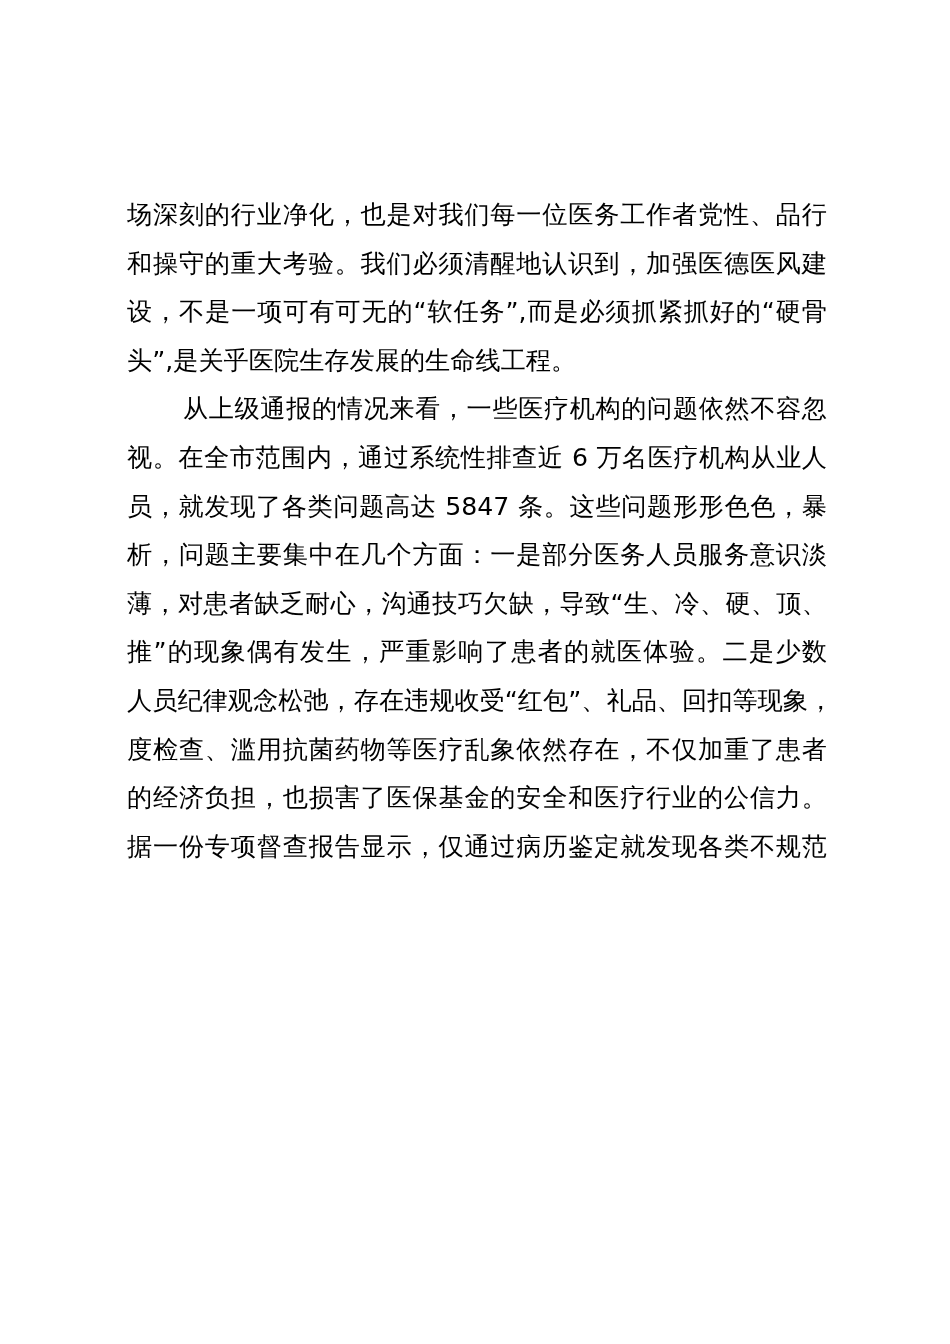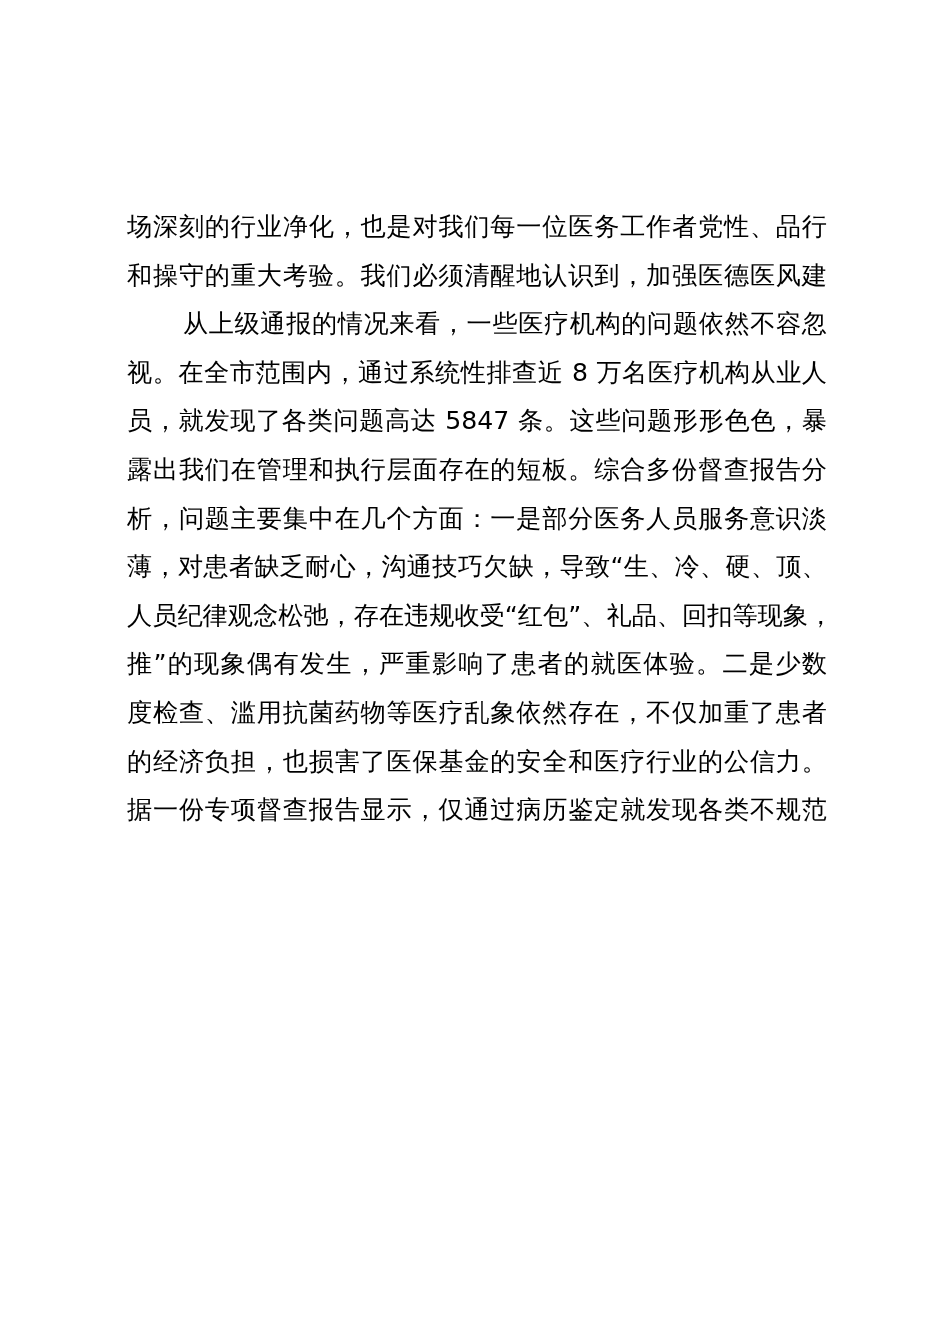--- a/index.html
+++ b/index.html
@@ -18,7 +18,7 @@
     .page {
       position: absolute;
       left: 127px;
-      top: 205px;
+      top: 193px;
       width: 700px;
     }
     .line {

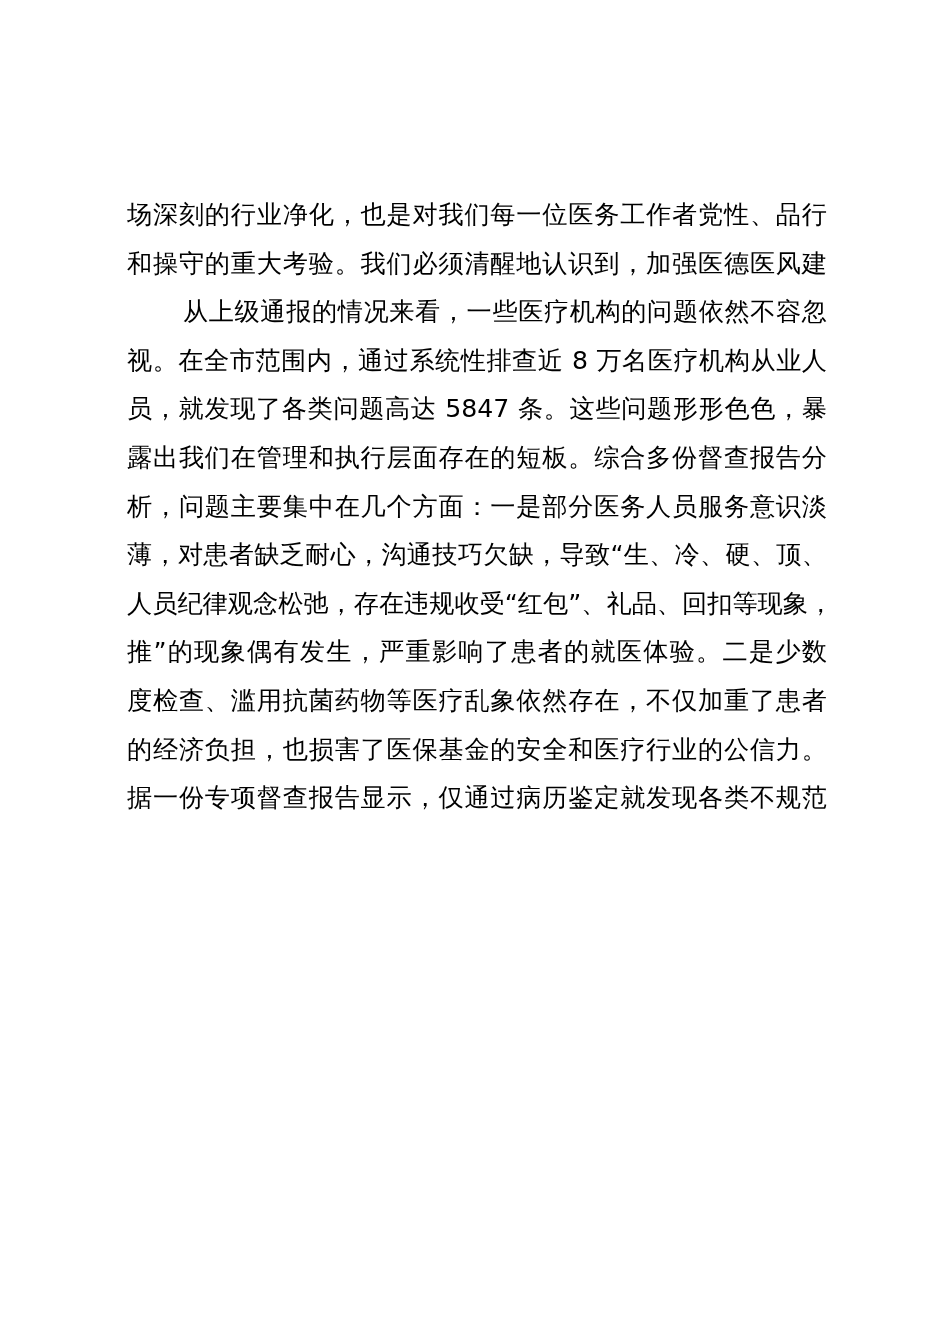--- a/index.html
+++ b/index.html
@@ -46,6 +46,7 @@
   <div class="paragraph">
     <span class="line">场深刻的行业净化，也是对我们每一位医务工作者党性、品行</span>
     <span class="line">和操守的重大考验。我们必须清醒地认识到，加强医德医风建</span>
+    <span class="line">设，不是一项可有可无的“软任务”,而是必须抓紧抓好的“硬骨</span>
   </div>
   <div class="paragraph">
     <span class="line indent">从上级通报的情况来看，一些医疗机构的问题依然不容忽</span>

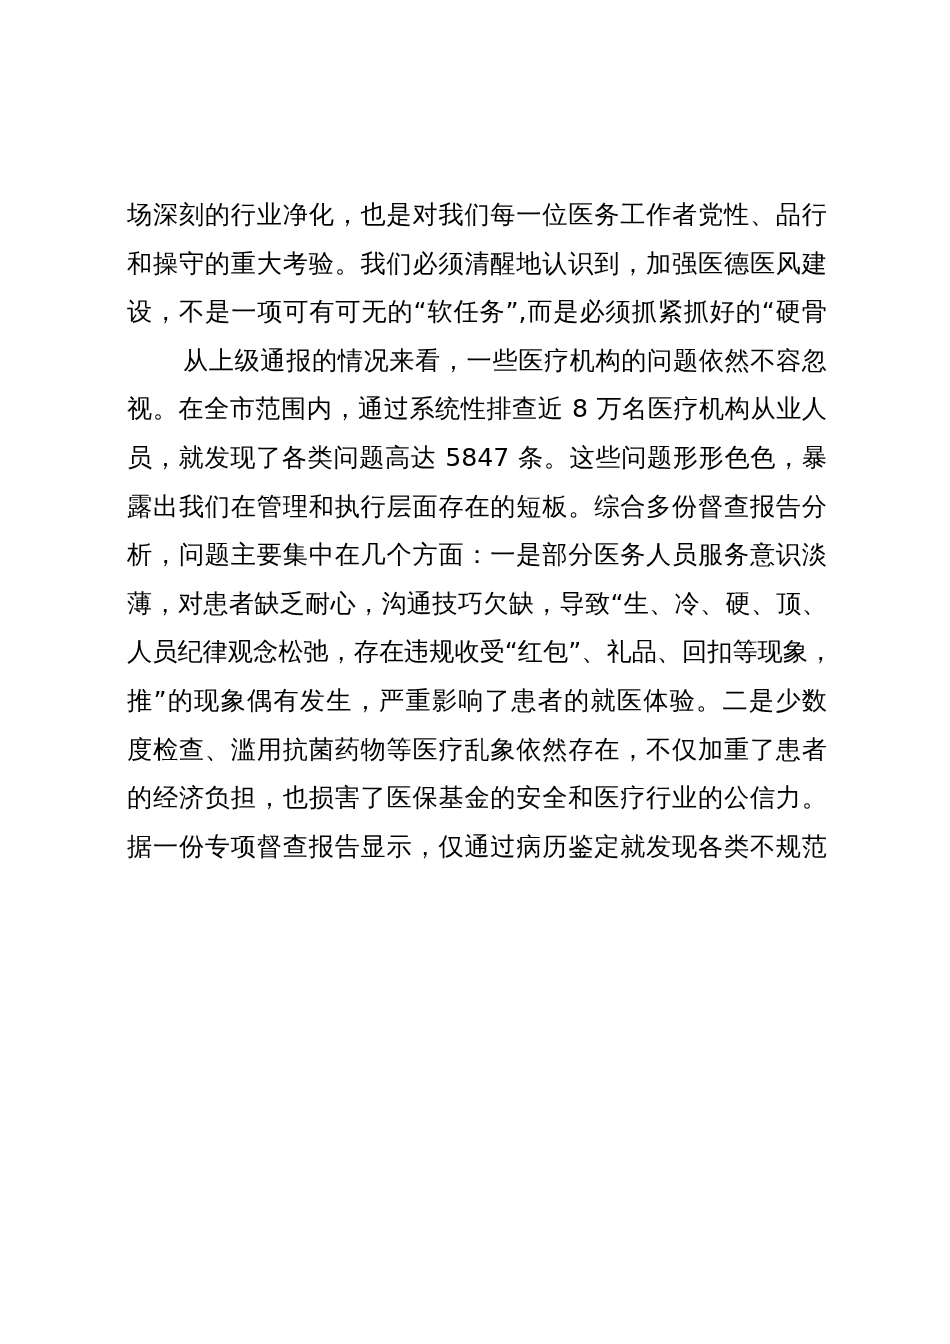--- a/index.html
+++ b/index.html
@@ -47,6 +47,7 @@
     <span class="line">场深刻的行业净化，也是对我们每一位医务工作者党性、品行</span>
     <span class="line">和操守的重大考验。我们必须清醒地认识到，加强医德医风建</span>
     <span class="line">设，不是一项可有可无的“软任务”,而是必须抓紧抓好的“硬骨</span>
+    <span class="line last">头”,是关乎医院生存发展的生命线工程。</span>
   </div>
   <div class="paragraph">
     <span class="line indent">从上级通报的情况来看，一些医疗机构的问题依然不容忽</span>

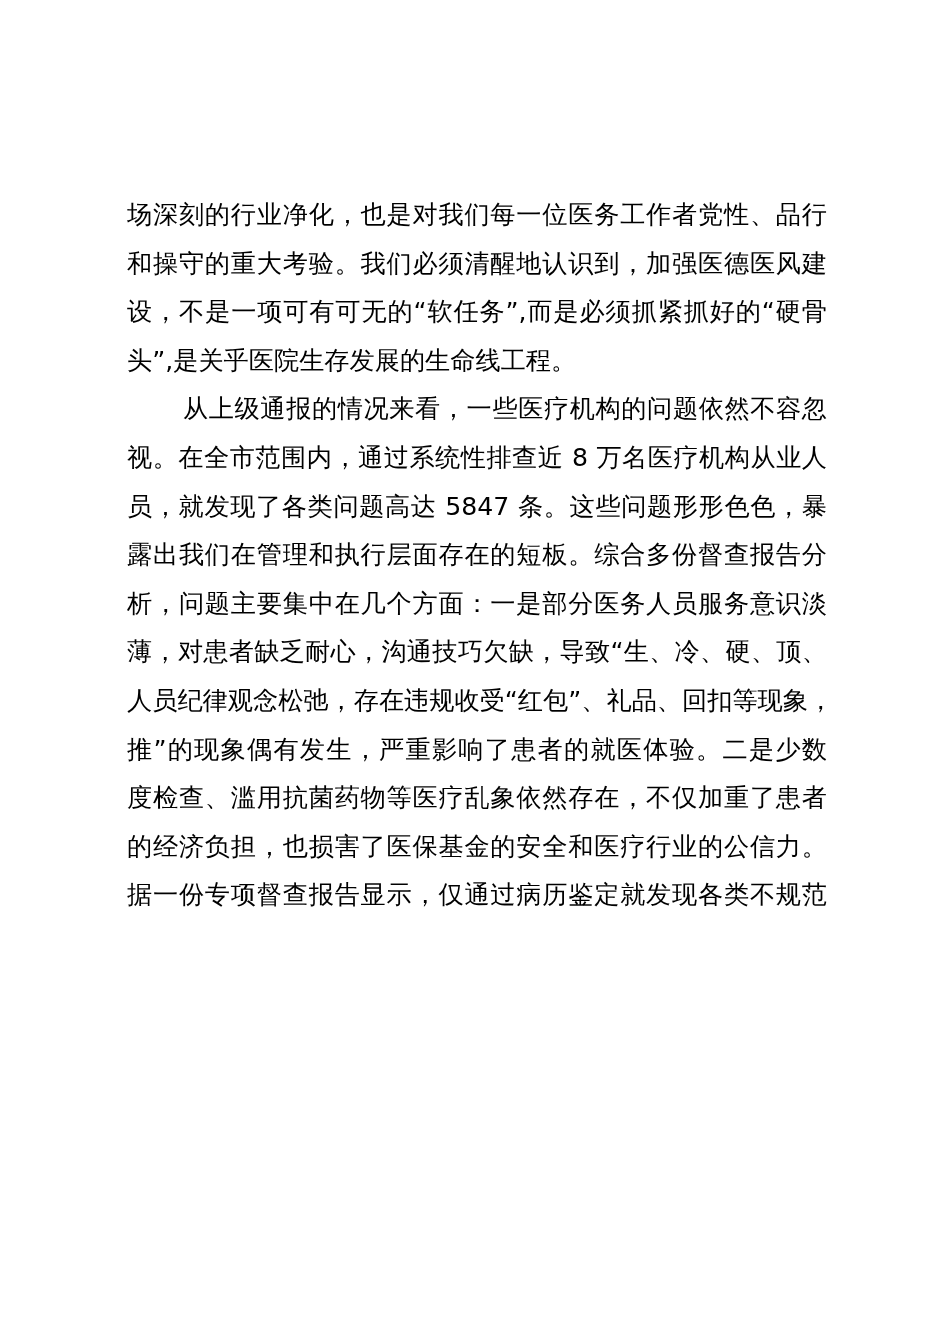--- a/index.html
+++ b/index.html
@@ -51,7 +51,7 @@
   </div>
   <div class="paragraph">
     <span class="line indent">从上级通报的情况来看，一些医疗机构的问题依然不容忽</span>
-    <span class="line">视。在全市范围内，通过系统性排查近 8 万名医疗机构从业人</span>
+    <span class="line">视。在全市范围内，通过系统性排查近 6 万名医疗机构从业人</span>
     <span class="line">员，就发现了各类问题高达 5847 条。这些问题形形色色，暴</span>
     <span class="line">露出我们在管理和执行层面存在的短板。综合多份督查报告分</span>
     <span class="line">析，问题主要集中在几个方面：一是部分医务人员服务意识淡</span>

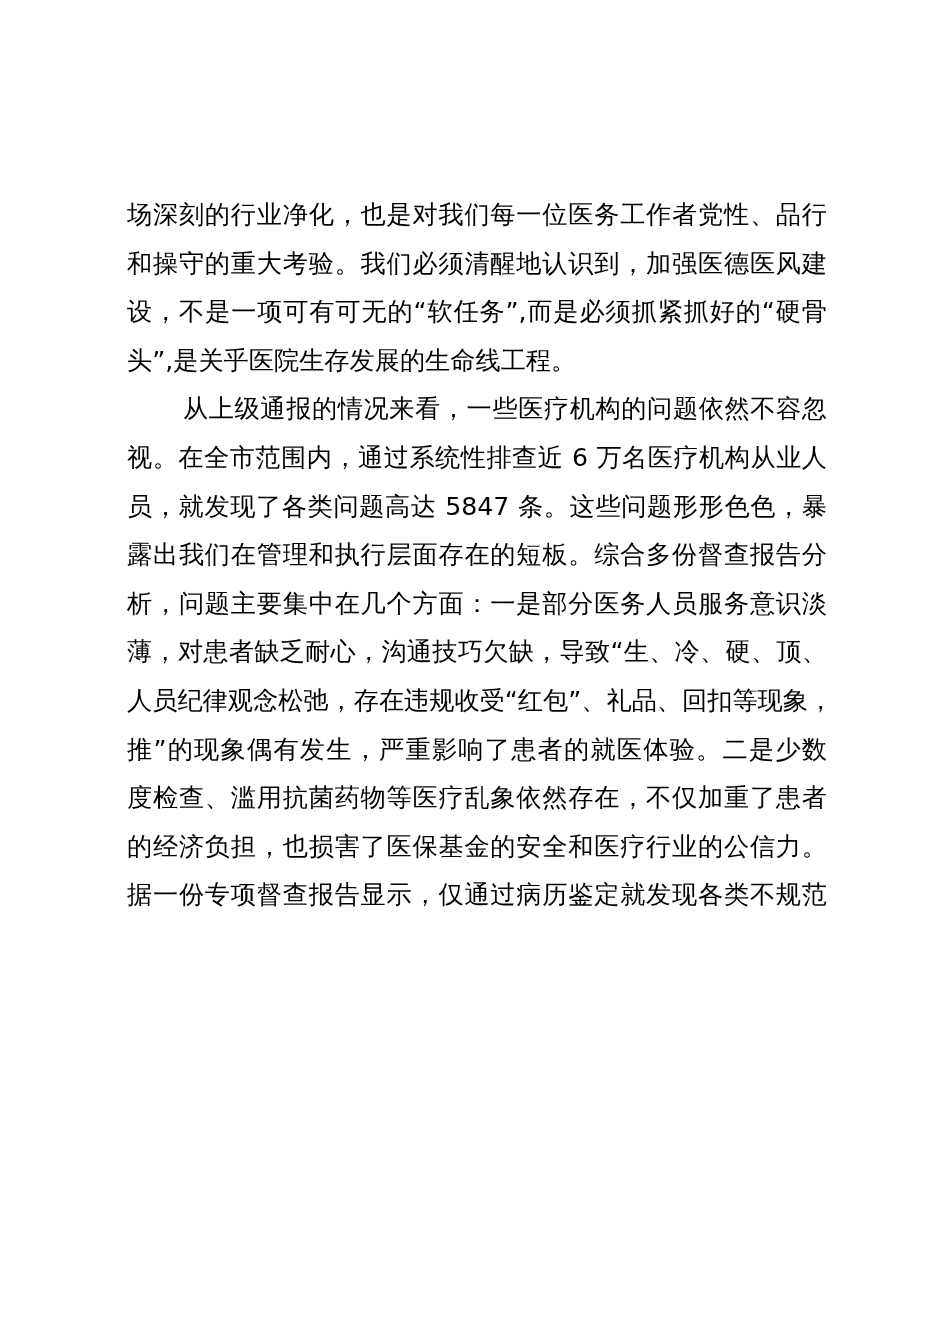--- a/index.html
+++ b/index.html
@@ -53,7 +53,6 @@
     <span class="line indent">从上级通报的情况来看，一些医疗机构的问题依然不容忽</span>
     <span class="line">视。在全市范围内，通过系统性排查近 6 万名医疗机构从业人</span>
     <span class="line">员，就发现了各类问题高达 5847 条。这些问题形形色色，暴</span>
-    <span class="line">露出我们在管理和执行层面存在的短板。综合多份督查报告分</span>
     <span class="line">析，问题主要集中在几个方面：一是部分医务人员服务意识淡</span>
     <span class="line">薄，对患者缺乏耐心，沟通技巧欠缺，导致“生、冷、硬、顶、</span>
     <span class="line">人员纪律观念松弛，存在违规收受“红包”、礼品、回扣等现象，</span>

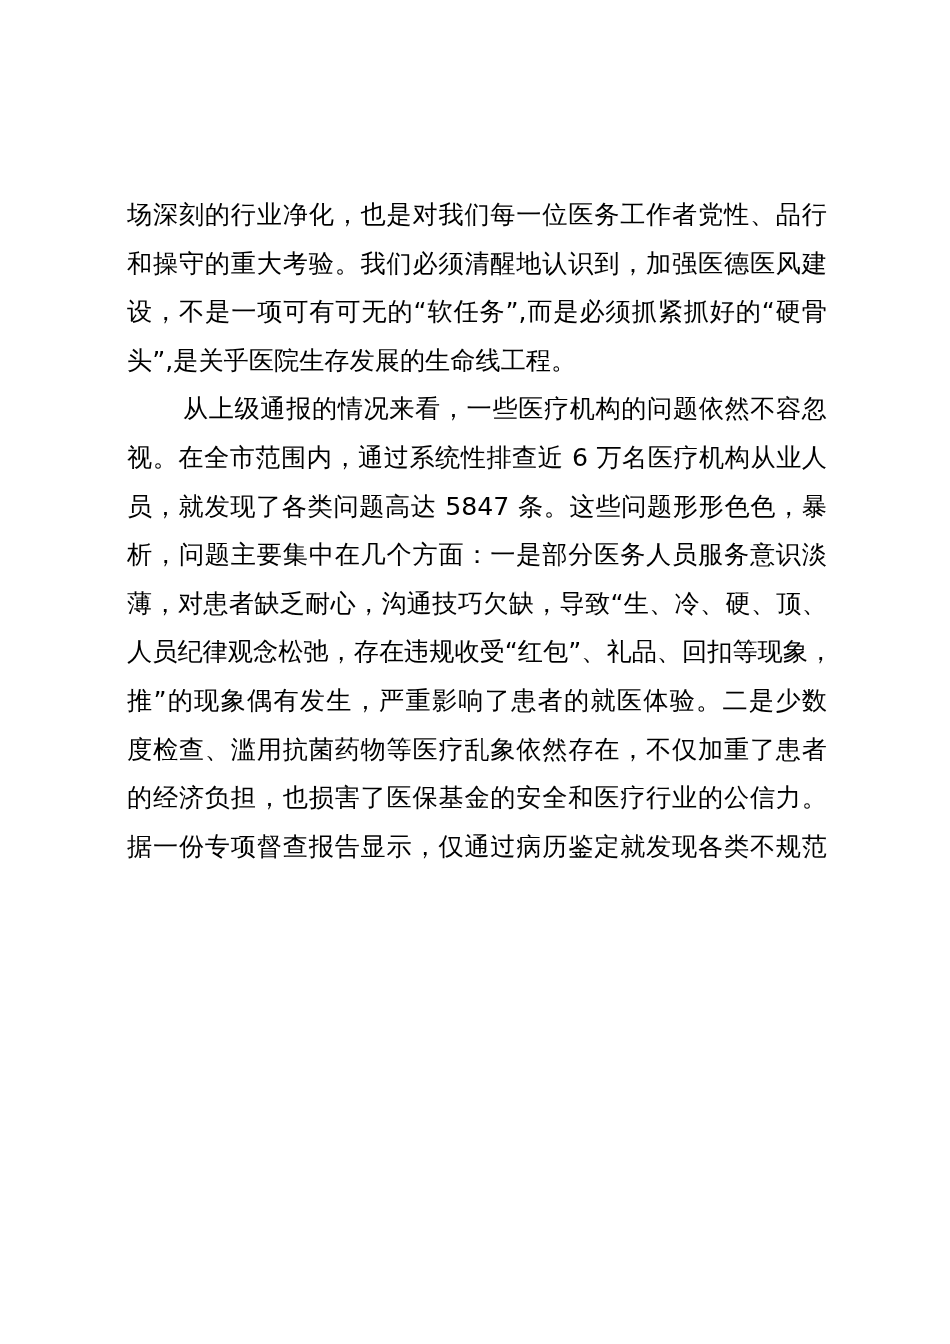--- a/index.html
+++ b/index.html
@@ -55,8 +55,8 @@
     <span class="line">员，就发现了各类问题高达 5847 条。这些问题形形色色，暴</span>
     <span class="line">析，问题主要集中在几个方面：一是部分医务人员服务意识淡</span>
     <span class="line">薄，对患者缺乏耐心，沟通技巧欠缺，导致“生、冷、硬、顶、</span>
+    <span class="line">推”的现象偶有发生，严重影响了患者的就医体验。二是少数</span>
     <span class="line">人员纪律观念松弛，存在违规收受“红包”、礼品、回扣等现象，</span>
-    <span class="line">推”的现象偶有发生，严重影响了患者的就医体验。二是少数</span>
     <span class="line">度检查、滥用抗菌药物等医疗乱象依然存在，不仅加重了患者</span>
     <span class="line">的经济负担，也损害了医保基金的安全和医疗行业的公信力。</span>
     <span class="line">据一份专项督查报告显示，仅通过病历鉴定就发现各类不规范</span>

